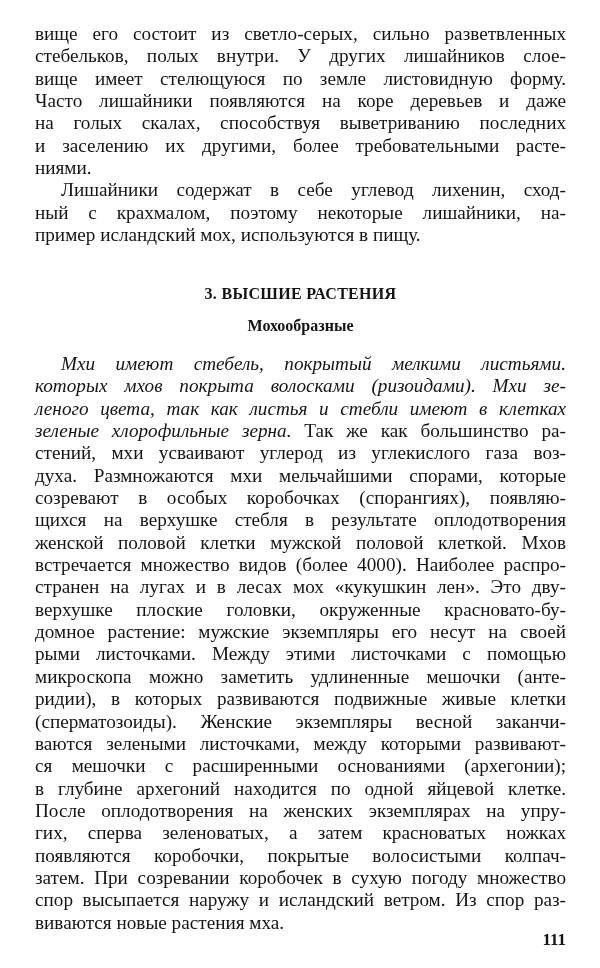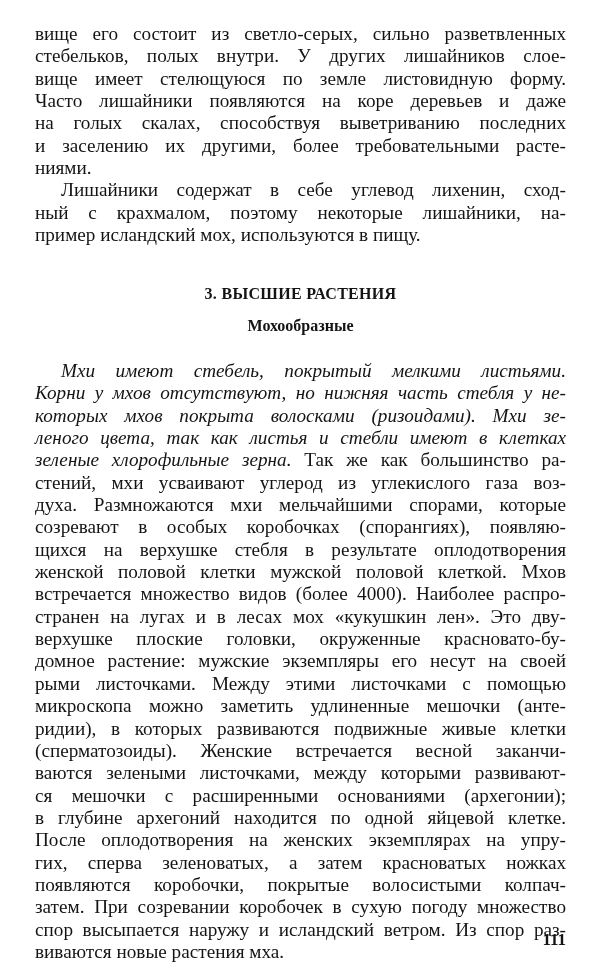--- a/index.html
+++ b/index.html
@@ -25,7 +25,7 @@
   .h-section { top: 260px; font-size: 16px; letter-spacing: 0.3px; }
   .h-sub { top: 292px; font-size: 16px; }
   .block1 { position: absolute; left: 0; top: 0; width: 531px; }
-  .block2 { position: absolute; left: 0; top: 337px; width: 531px; }
+  .block2 { position: absolute; left: 0; top: 330px; width: 531px; }
   .pagenum {
     position: absolute; left: 530px; top: 930px; width: 36px; text-align: right;
     font-family: "Liberation Serif", "DejaVu Serif", serif; font-weight: bold;

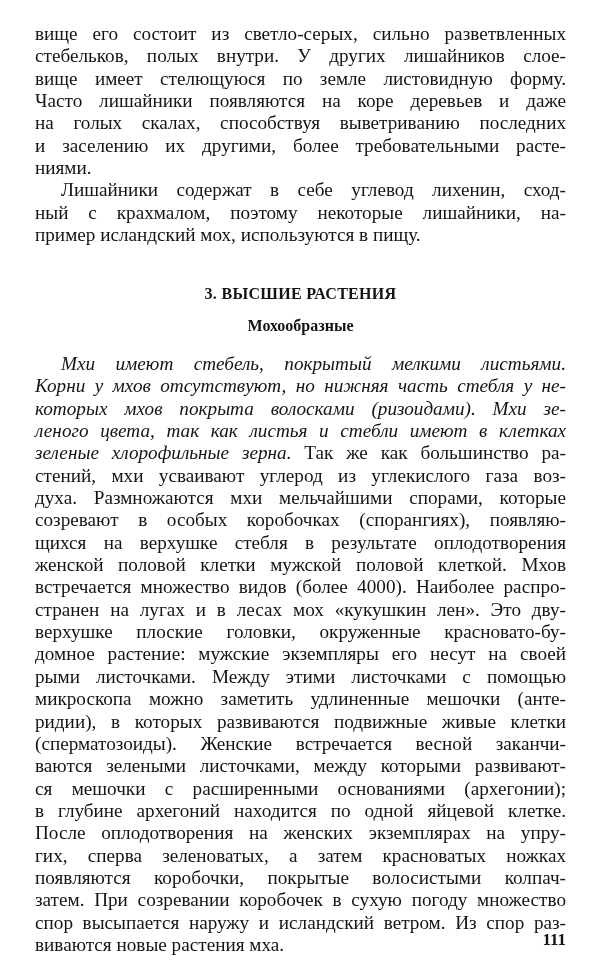--- a/index.html
+++ b/index.html
@@ -55,7 +55,6 @@
 
   <div class="block2">
     <span class="line indent it" style="white-space: nowrap;">Мхи имеют стебель, покрытый мелкими листьями.</span>
-    <span class="line it" style="white-space: nowrap;">Корни у мхов отсутствуют, но нижняя часть стебля у не-</span>
     <span class="line it" style="white-space: nowrap;">которых мхов покрыта волосками (ризоидами). Мхи зе-</span>
     <span class="line it" style="white-space: nowrap;">леного цвета, так как листья и стебли имеют в клетках</span>
     <span class="line" style="white-space: nowrap;"><span class="it">зеленые хлорофильные зерна.</span><span> Так же как большинство ра-</span></span>

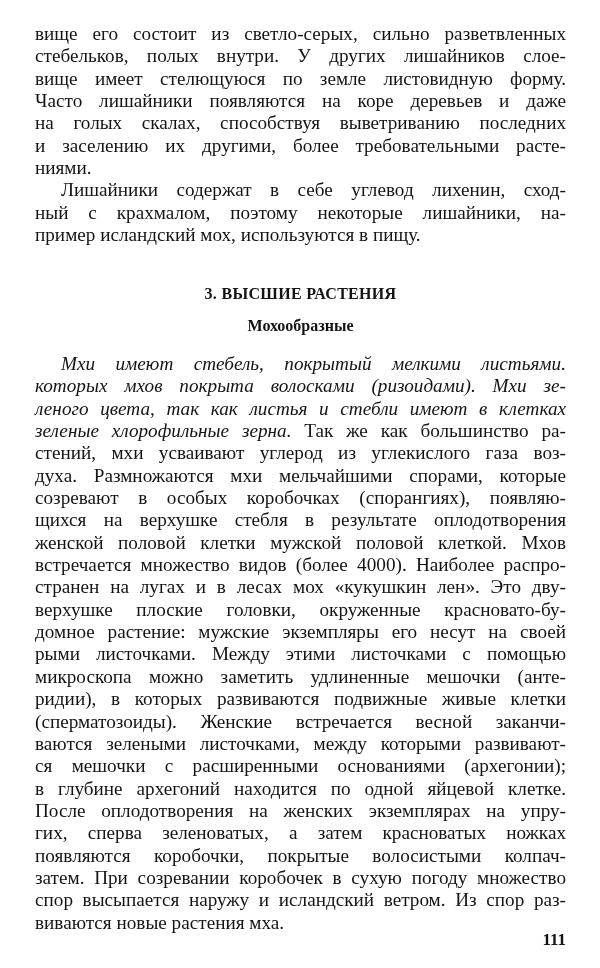--- a/index.html
+++ b/index.html
@@ -70,7 +70,7 @@
     <span class="line" style="white-space: nowrap;">рыми листочками. Между этими листочками с помощью</span>
     <span class="line" style="white-space: nowrap;">микроскопа можно заметить удлиненные мешочки (анте-</span>
     <span class="line" style="white-space: nowrap;">ридии), в которых развиваются подвижные живые клетки</span>
-    <span class="line" style="white-space: nowrap;">(сперматозоиды). Женские встречается весной заканчи-</span>
+    <span class="line" style="white-space: nowrap;">(сперматозоиды). Женские экземпляры весной заканчи-</span>
     <span class="line" style="white-space: nowrap;">ваются зелеными листочками, между которыми развивают-</span>
     <span class="line" style="white-space: nowrap;">ся мешочки с расширенными основаниями (архегонии);</span>
     <span class="line" style="white-space: nowrap;">в глубине архегоний находится по одной яйцевой клетке.</span>

